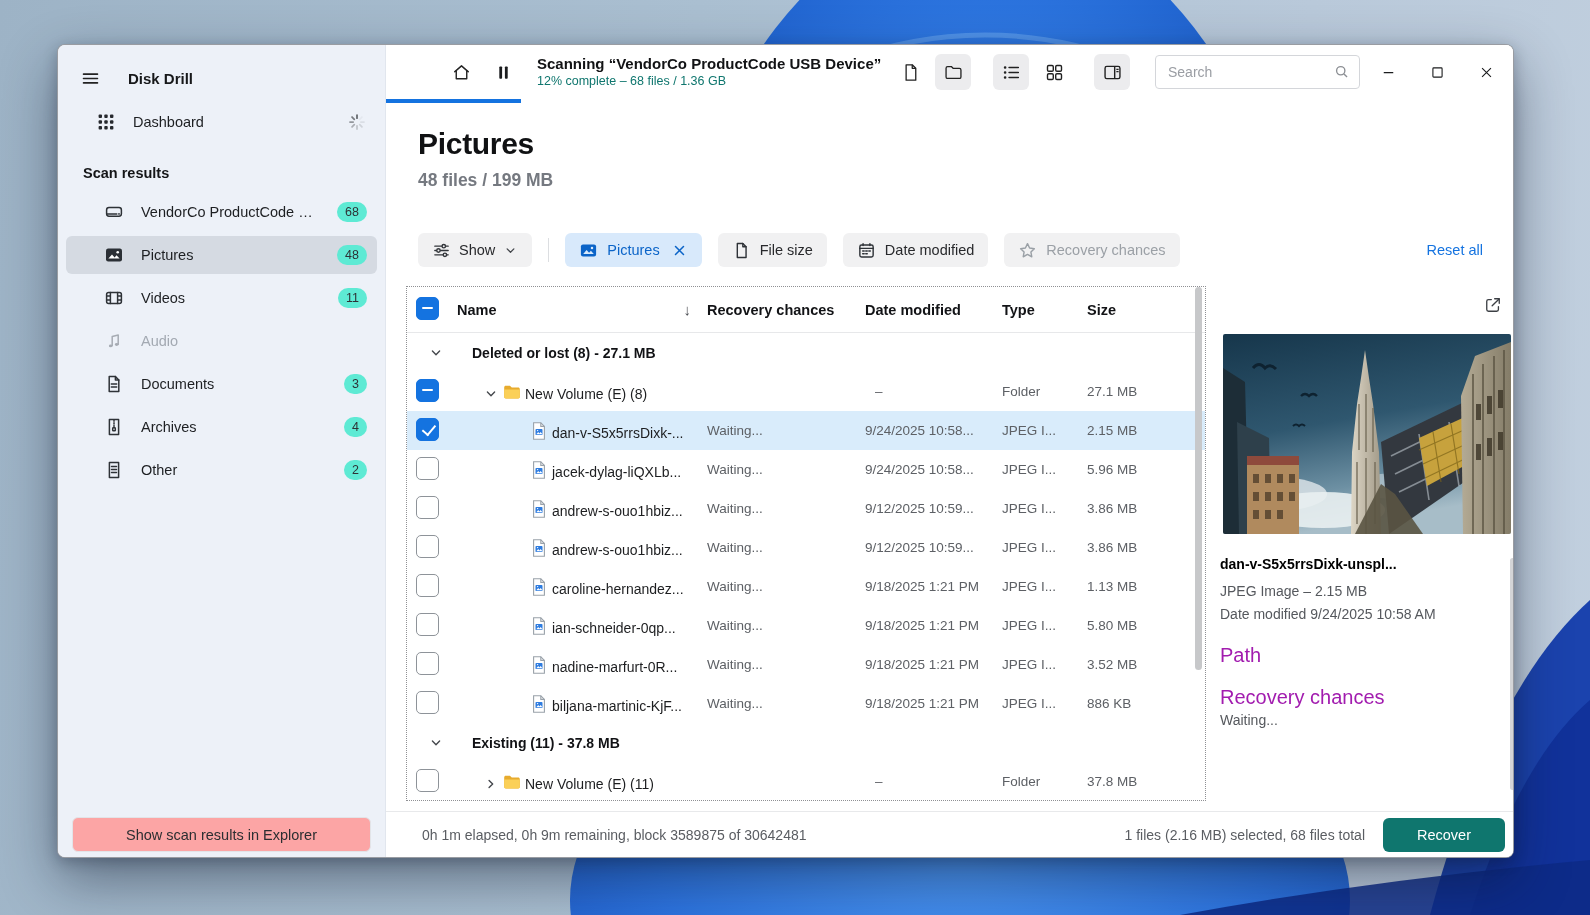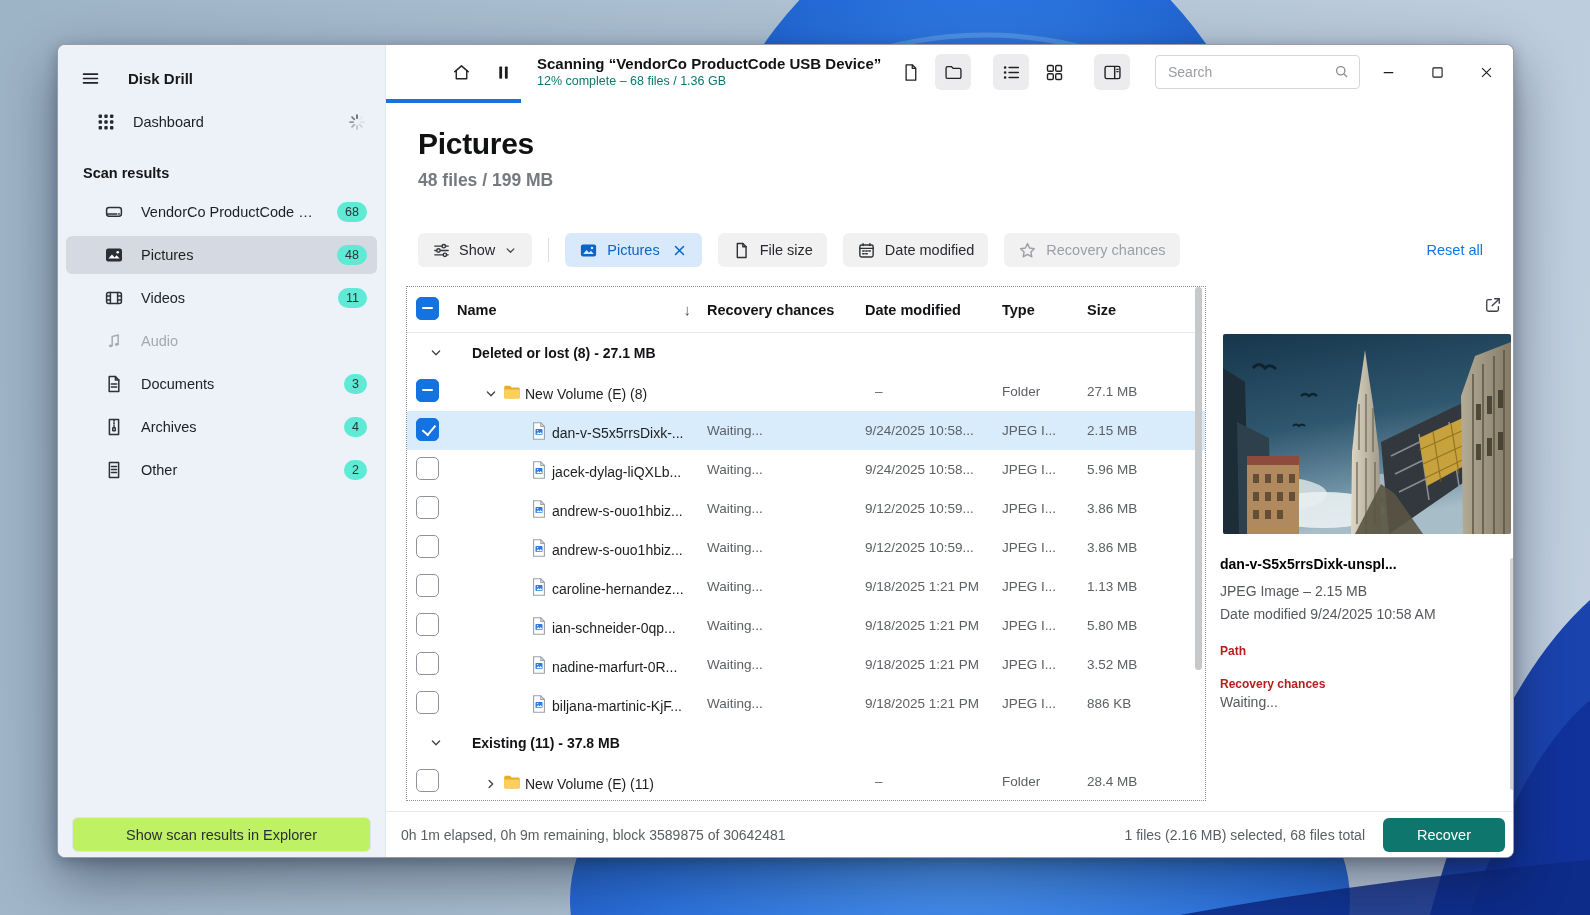--- a/index.html
+++ b/index.html
@@ -122,7 +122,7 @@
   .d-text{position:absolute;left:7px;top:270px;right:16px;}
   .d-title{font-size:14px;font-weight:700;color:#000000;white-space:nowrap;overflow:hidden;}
   .d-line{margin-top:11px;font-size:14px;color:#55585d;}
-  .d-label{margin-top:22px;font-size:12px;font-weight:700;color:#b91c1c;}
+  .d-label{margin-top:22px;font-size:20px;font-weight:400;color:#a21caf;}
   .d-path{margin-top:4px;font-size:13.5px;line-height:19px;color:#55585d;word-break:break-all;}
   .pscroll{position:absolute;right:0;top:272px;width:5px;height:232px;background:#d4d5d7;border-radius:3px;}
 

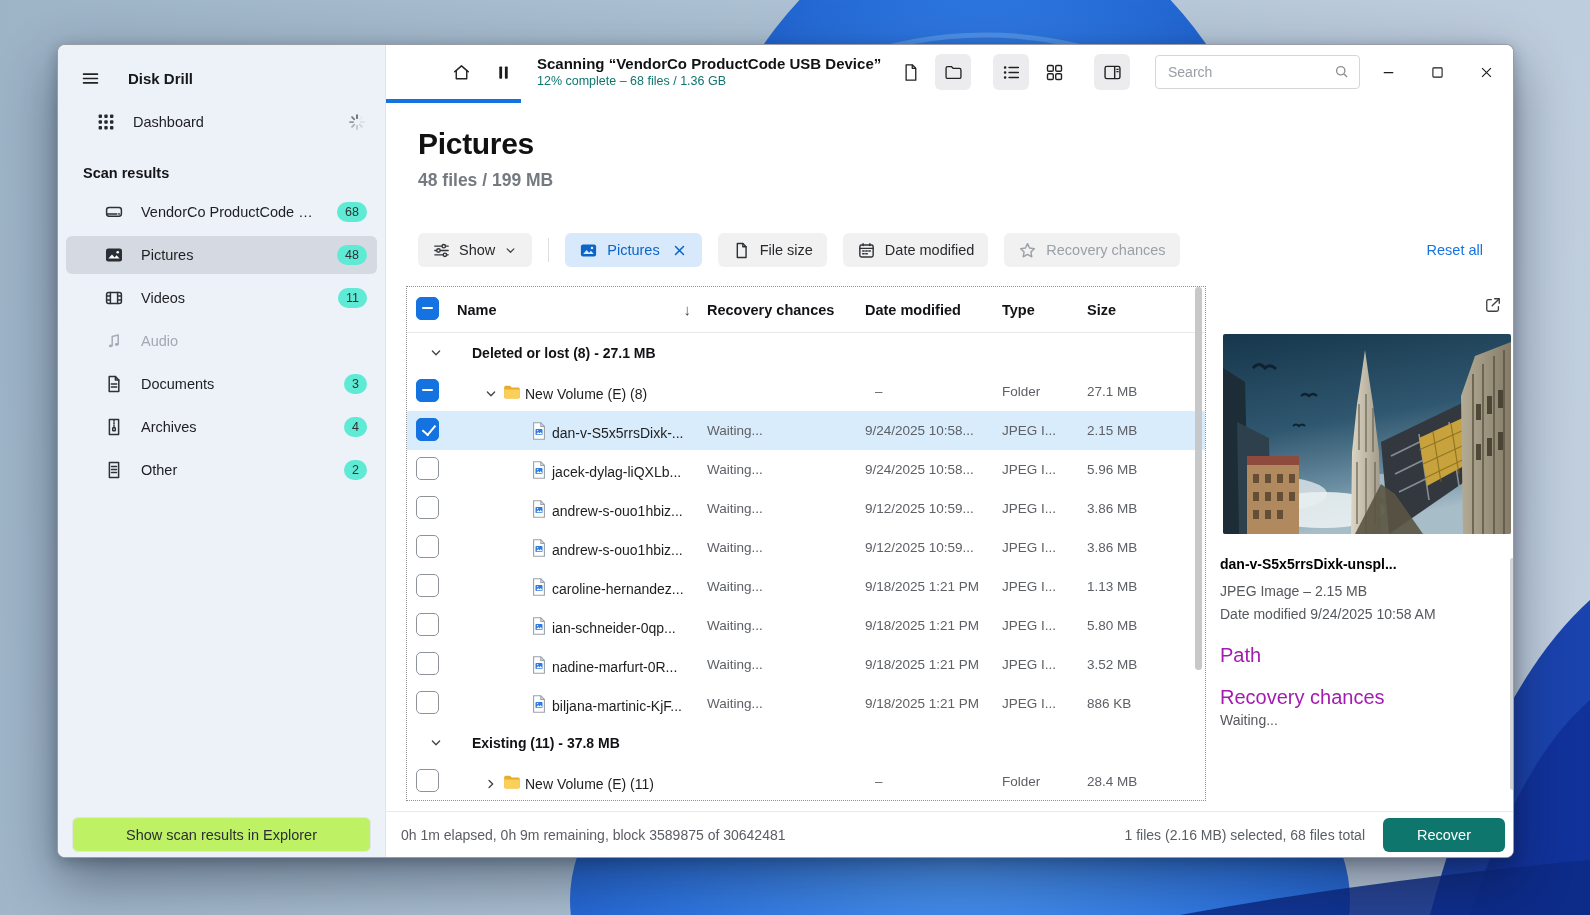--- a/index.html
+++ b/index.html
@@ -664,7 +664,7 @@
               <div class="cell c-muted"></div>
               <div class="cell c-muted date dash">–</div>
               <div class="cell c-muted">Folder</div>
-              <div class="cell c-muted">28.4 MB</div>
+              <div class="cell c-muted">37.8 MB</div>
             </div>
           </div>
         <div class="vscroll"></div>

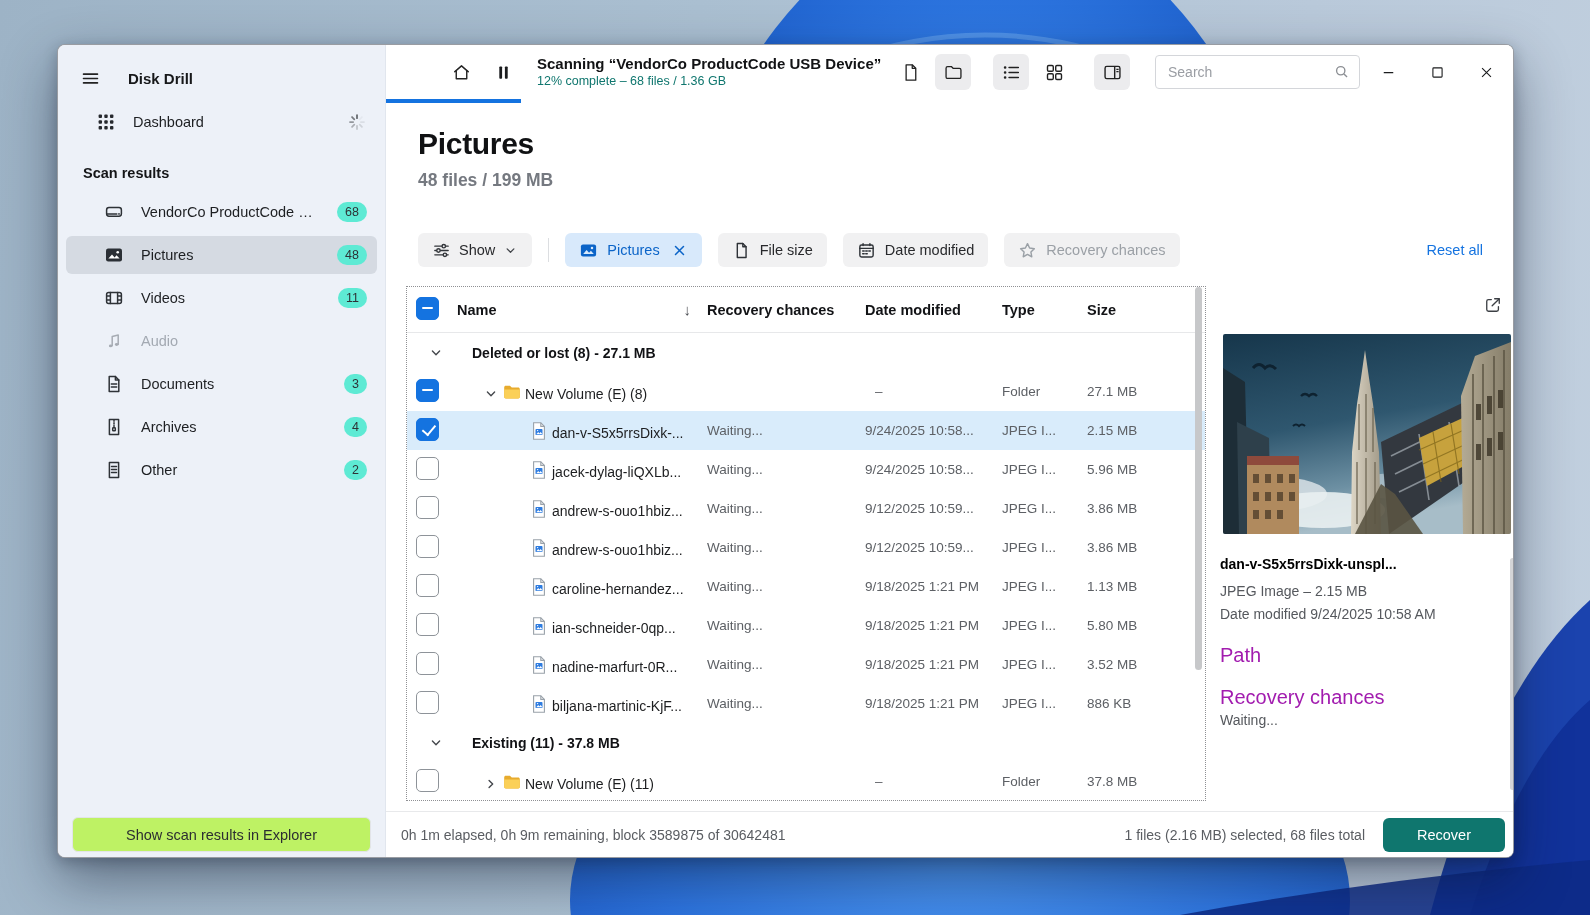--- a/index.html
+++ b/index.html
@@ -38,7 +38,7 @@
   .spinner{margin-left:auto;width:20px;height:20px;}
   .sb-section{margin:24px 0 12px 25px;font-size:14.5px;font-weight:700;color:#141517;}
   .sb-footer{position:absolute;left:14px;right:14px;bottom:5px;height:35px;
-    background:#bef264;border:1px solid #e2e4e8;border-radius:6px;
+    background:#fca5a5;border:1px solid #e2e4e8;border-radius:6px;
     font-size:14.5px;color:#2c2e31;margin-top:48px;}
 
   

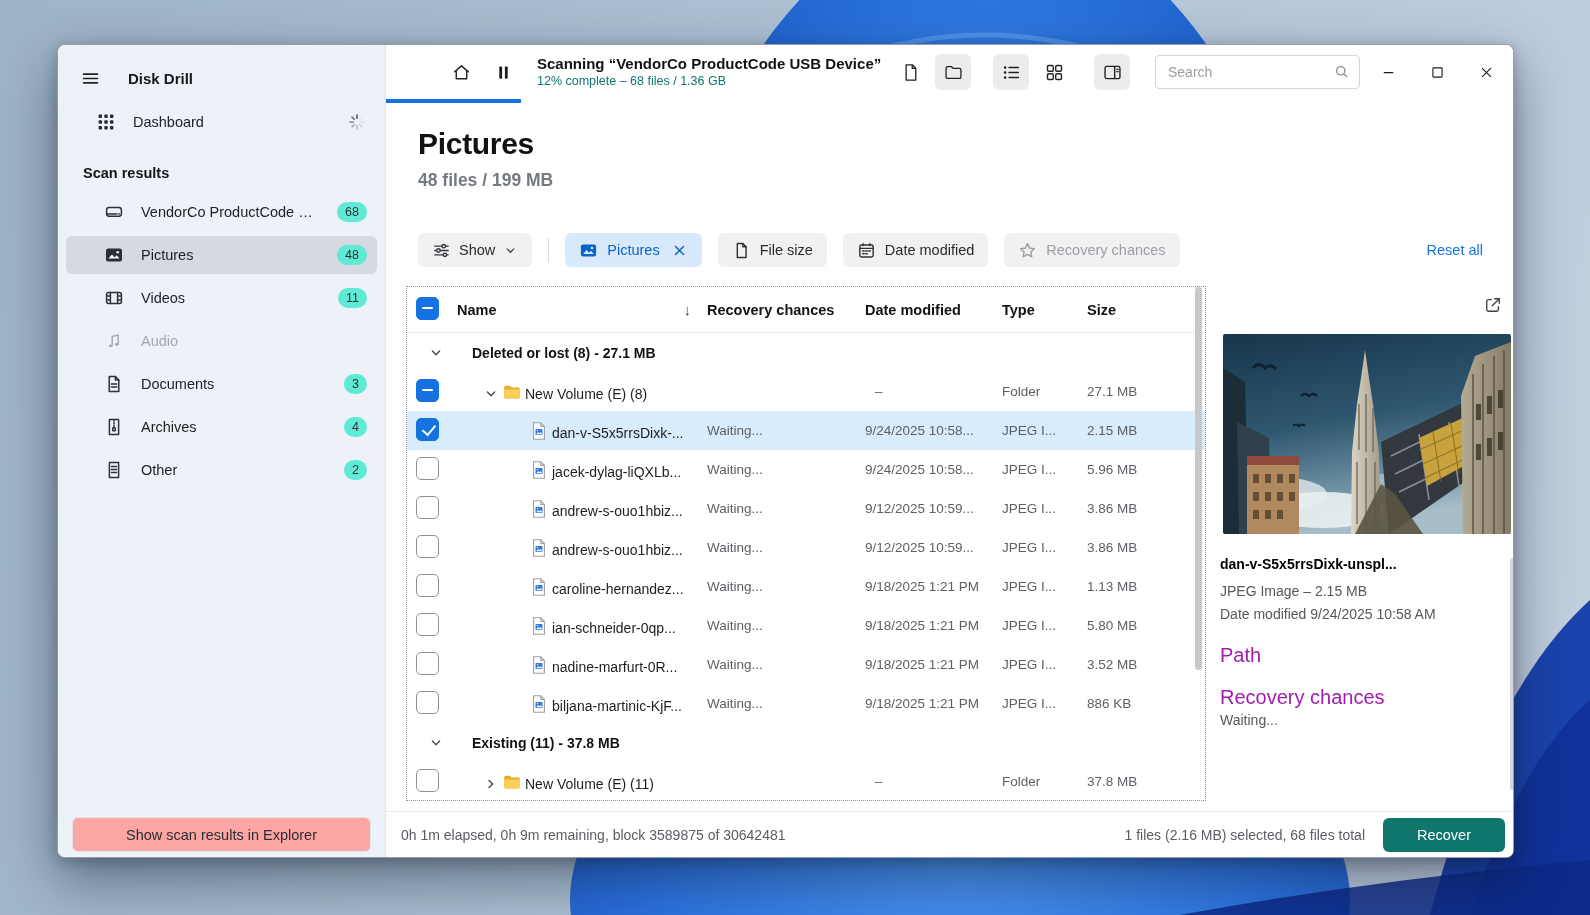--- a/index.html
+++ b/index.html
@@ -128,7 +128,7 @@
 
   
   .statusbar{position:absolute;left:0;right:0;bottom:0;height:46px;background:#fff;
-    border-top:1px solid #e8e9eb;display:flex;align-items:center;padding:0 8px 0 15px;}
+    border-top:1px solid #e8e9eb;display:flex;align-items:center;padding:0 8px 0 36px;}
   .st-left{font-size:14px;color:#5a5d62;}
   .st-right{margin-left:auto;font-size:14px;color:#5a5d62;margin-right:18px;}
   .recover-btn{width:122px;height:34px;background:#0f766e;color:#fff;border-radius:6px;

